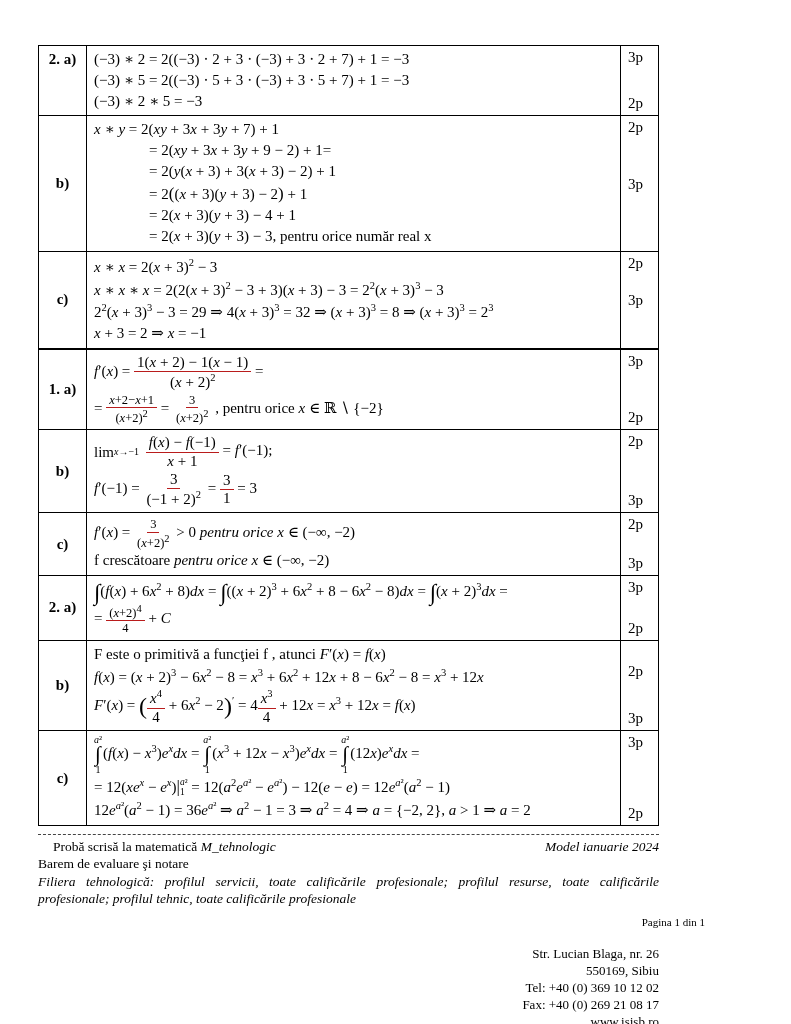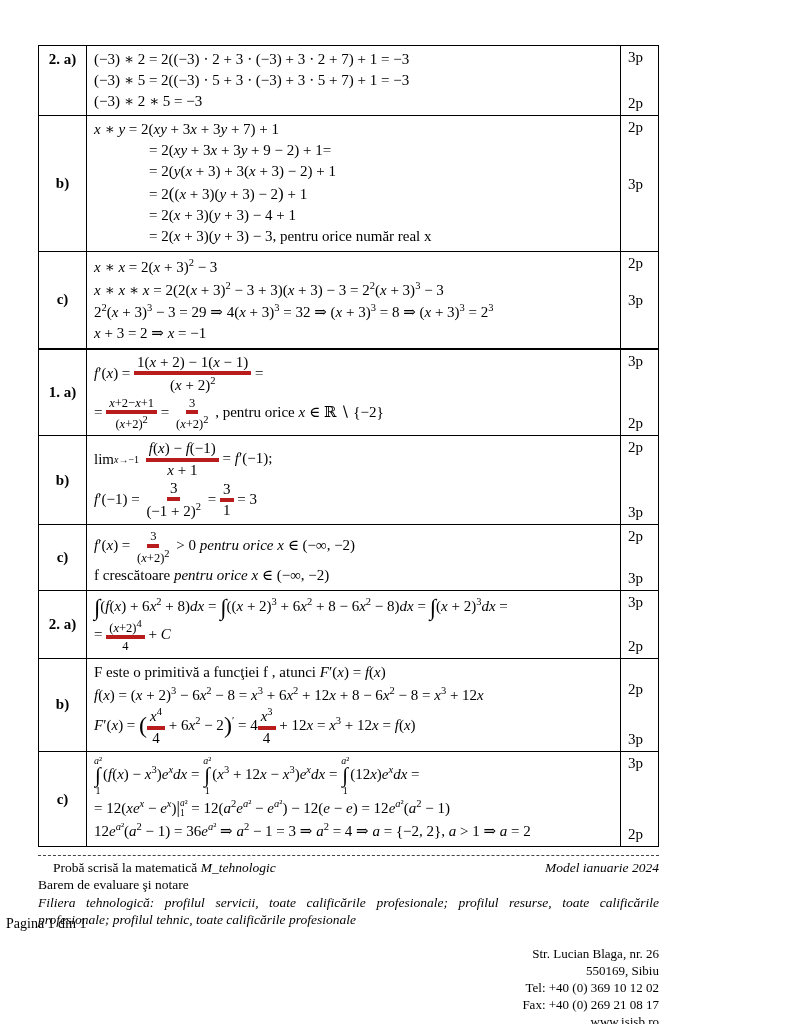--- a/index.html
+++ b/index.html
@@ -26,7 +26,7 @@
 
   .fr { display:inline-flex; flex-direction:column; align-items:center;
         vertical-align:middle; text-align:center; line-height:1.15; }
-  .fr .nu { border-bottom:4px solid #b91c1c; padding:0 3px; display:block; }
+  .fr .nu { border-bottom:1px solid #b91c1c; padding:0 3px; display:block; }
   .fr .de { padding:0 3px; display:block; }
   .fr.sm { font-size:12.5px;align-items:center; }
 

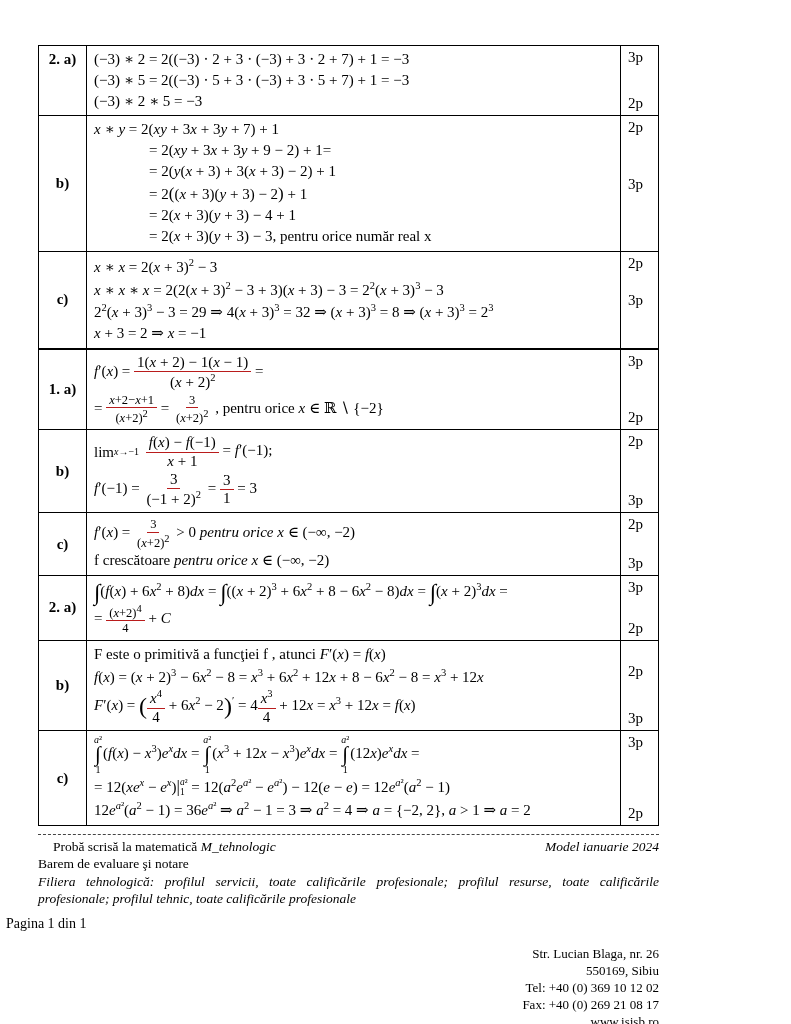--- a/index.html
+++ b/index.html
@@ -54,8 +54,8 @@
   .f-row { display:flex; justify-content:space-between;margin-left:15px; }
   .filiera { display:block; text-align:justify; font-style:italic; }
 
-  .pagina { position:absolute; top:916px; left:6px; right:0; text-align:left;
-            font-size:14px; }
+  .pagina { position:absolute; top:916px; left:6px; right:0; text-align:right;
+            font-size:11px; }
   .address { position:absolute; top:946px; right:46px; text-align:right;
              font-size:13px; line-height:1.3; }
 </style>

